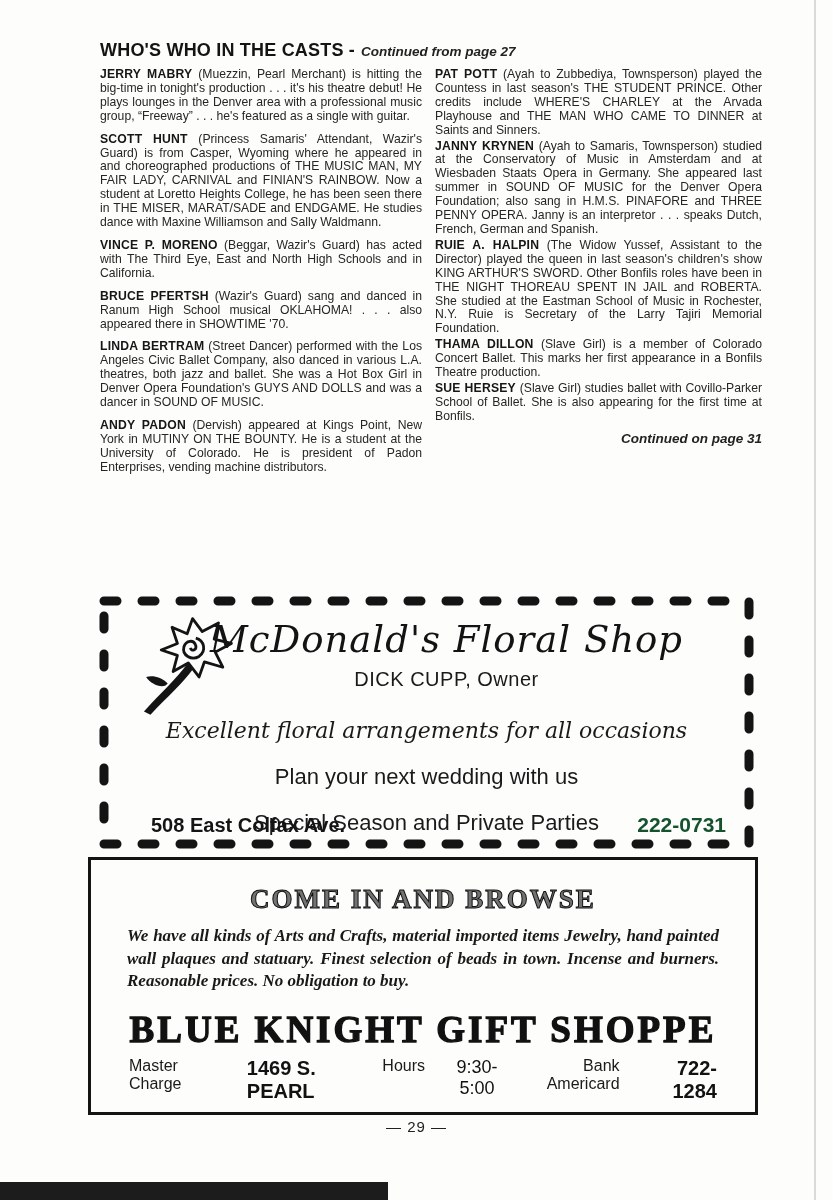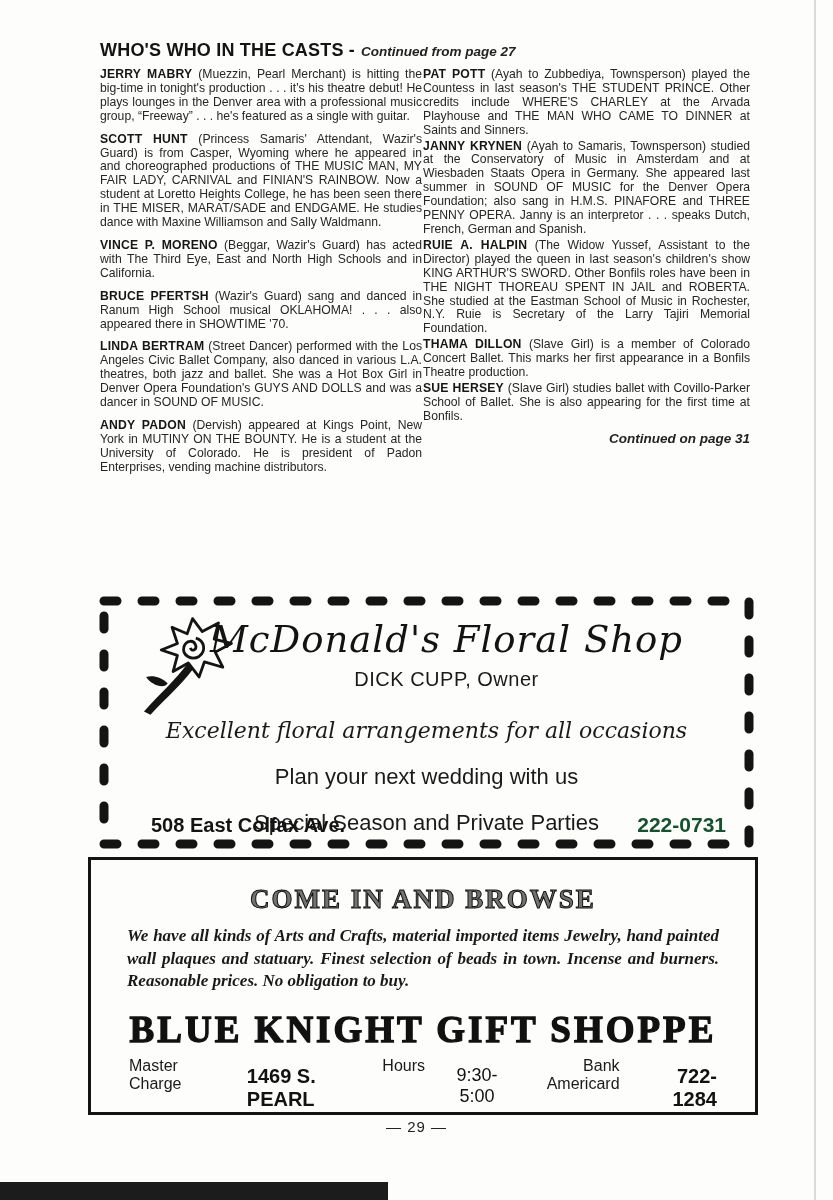--- a/index.html
+++ b/index.html
@@ -12,7 +12,7 @@
   .hdr{white-space:nowrap;}
   .hdr-title{font-size:18px;font-weight:bold;letter-spacing:.2px;color:#141414;}
   .hdr-cont{font-size:13.5px;font-style:italic;font-weight:600;margin-left:6px;color:#222;}
-  .cols{display:flex;gap:1px;margin-top:7px;}
+  .cols{display:flex;gap:13px;margin-top:7px;}
   .col{text-align:justify;font-size:12.2px;line-height:13.9px;color:#262626;}
   .col-left{width:322px;}
   .col-right{width:327px;}

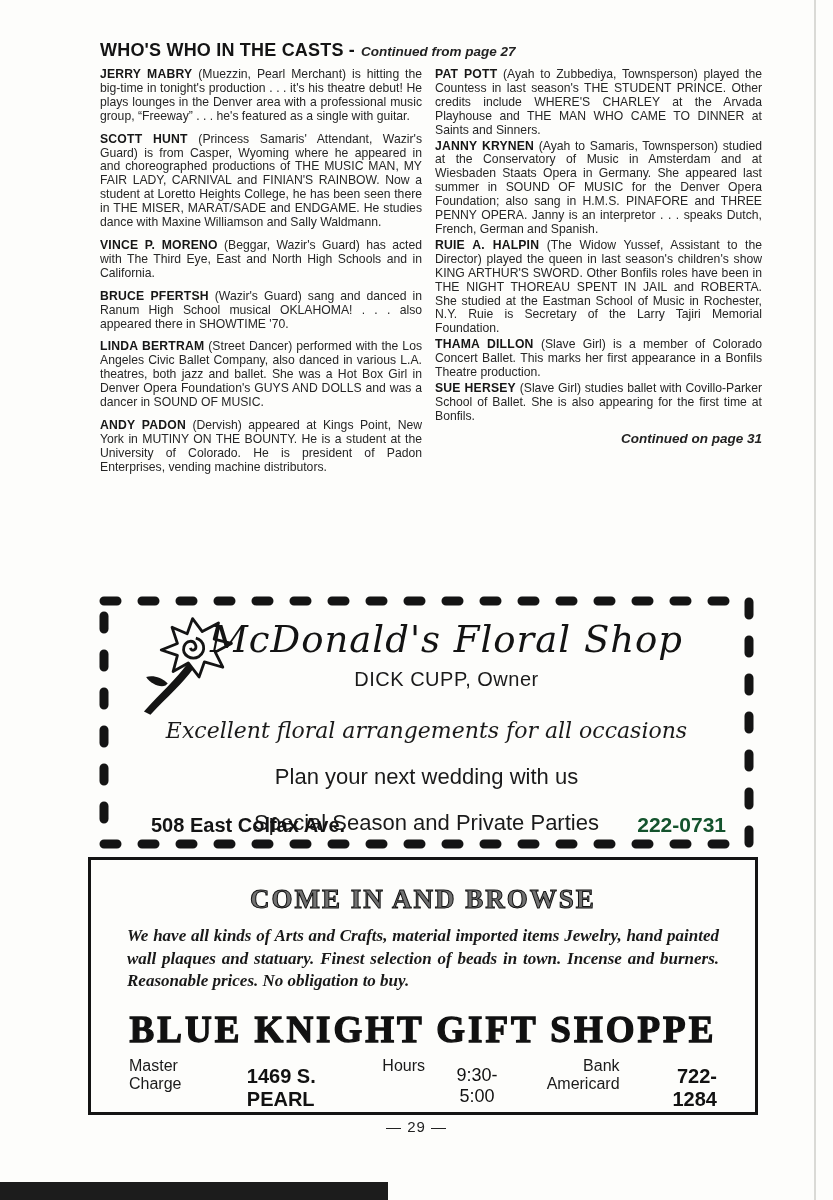--- a/index.html
+++ b/index.html
@@ -55,7 +55,7 @@
   .gift-col.c{text-align:center;}
   .gift-col.r{text-align:right;}
   .gift-label{font-size:16px;color:#1a1a1a;}
-  .gift-value{font-size:20px;font-weight:bold;color:#121212;margin-top:8px;}
+  .gift-value{font-size:20px;font-weight:bold;color:#121212;}
   .gift-col.c .gift-value{font-weight:normal;font-size:18px;}
 
   .pageno{position:absolute;left:0;top:1118px;width:833px;text-align:center;

